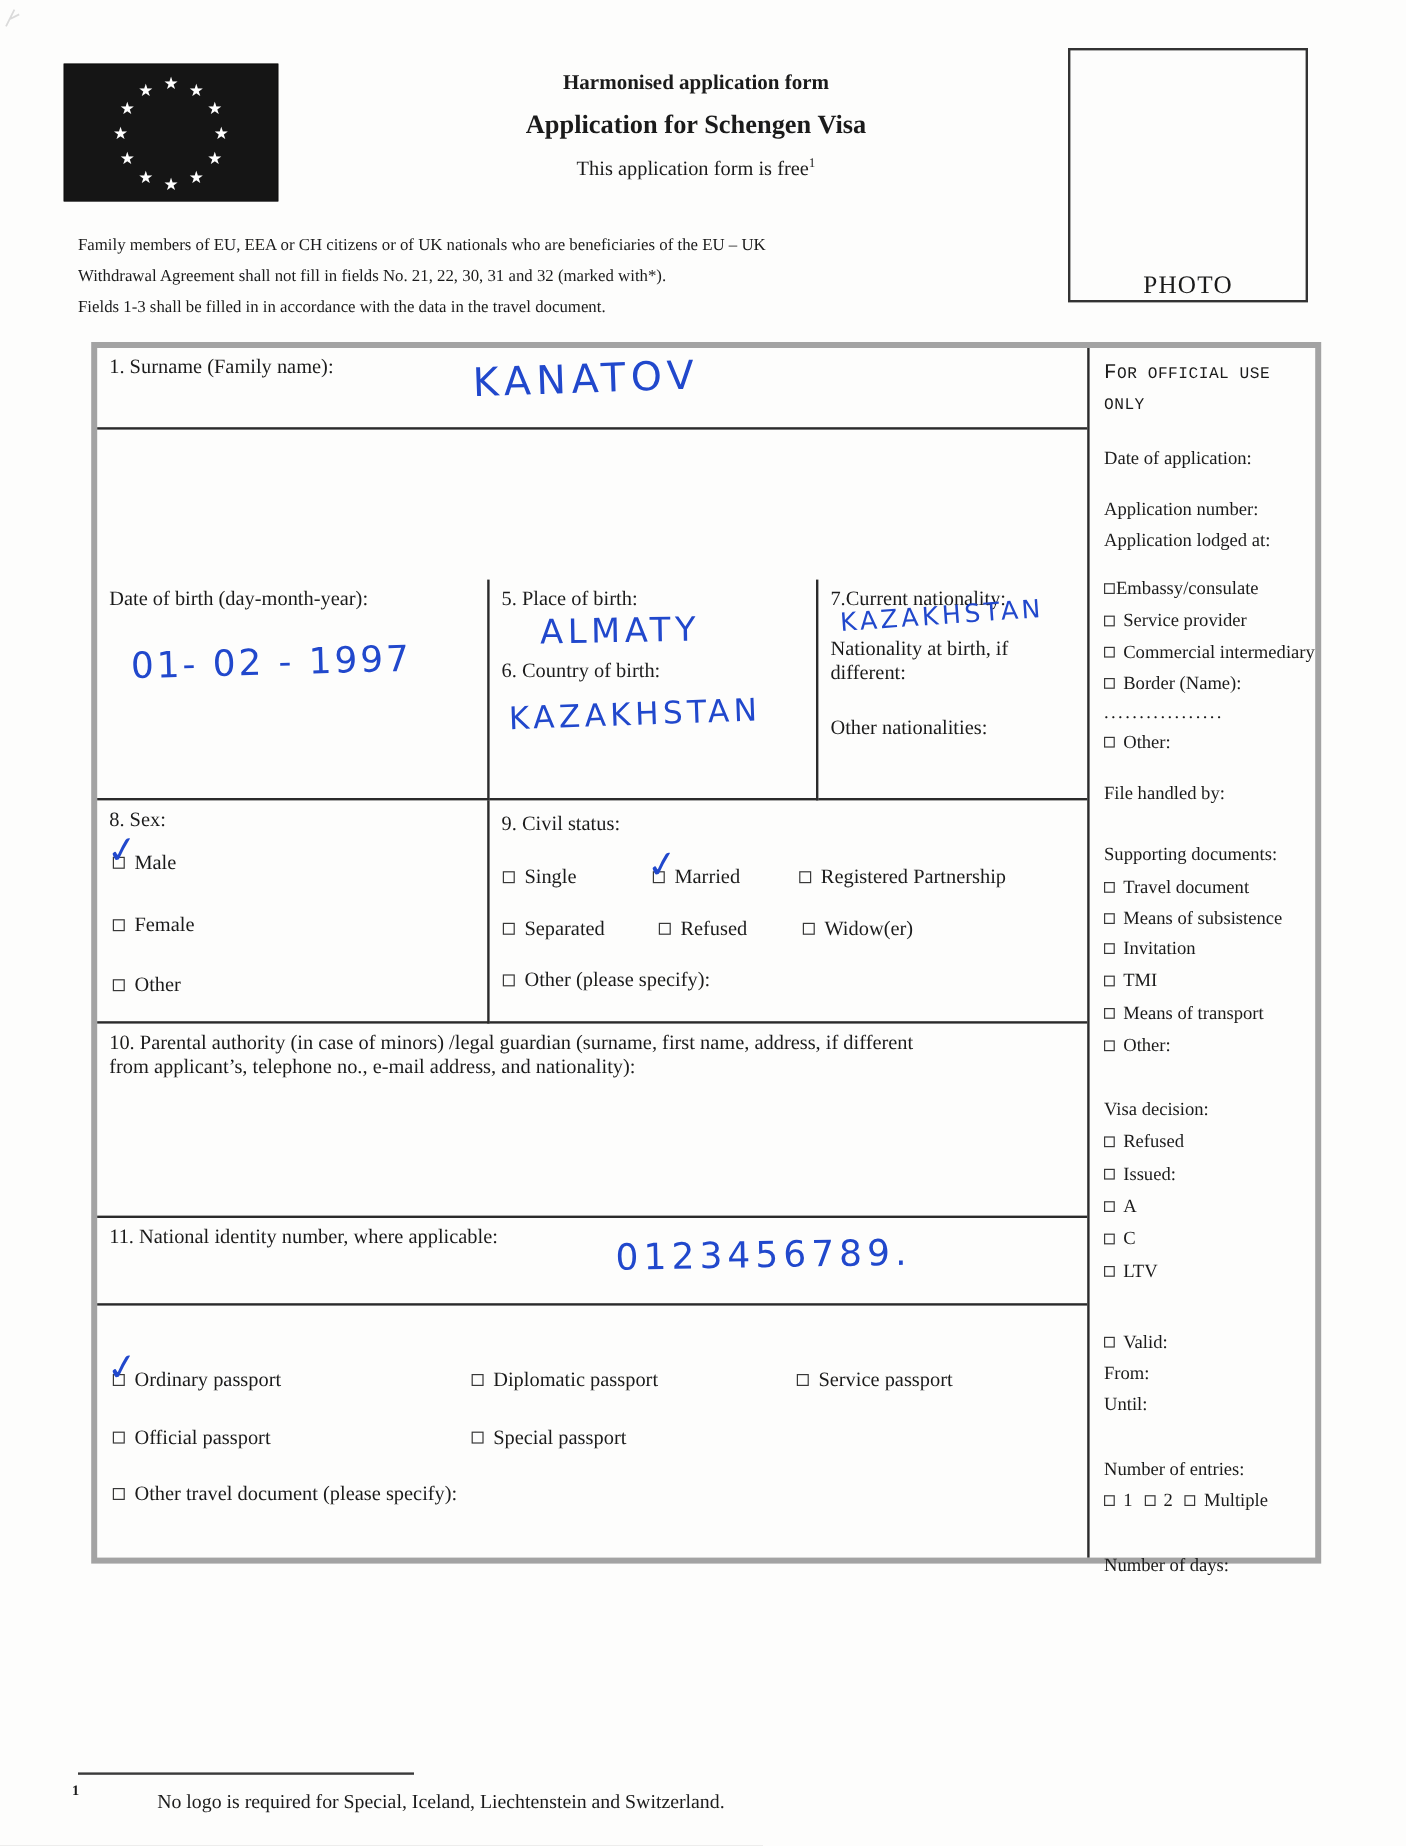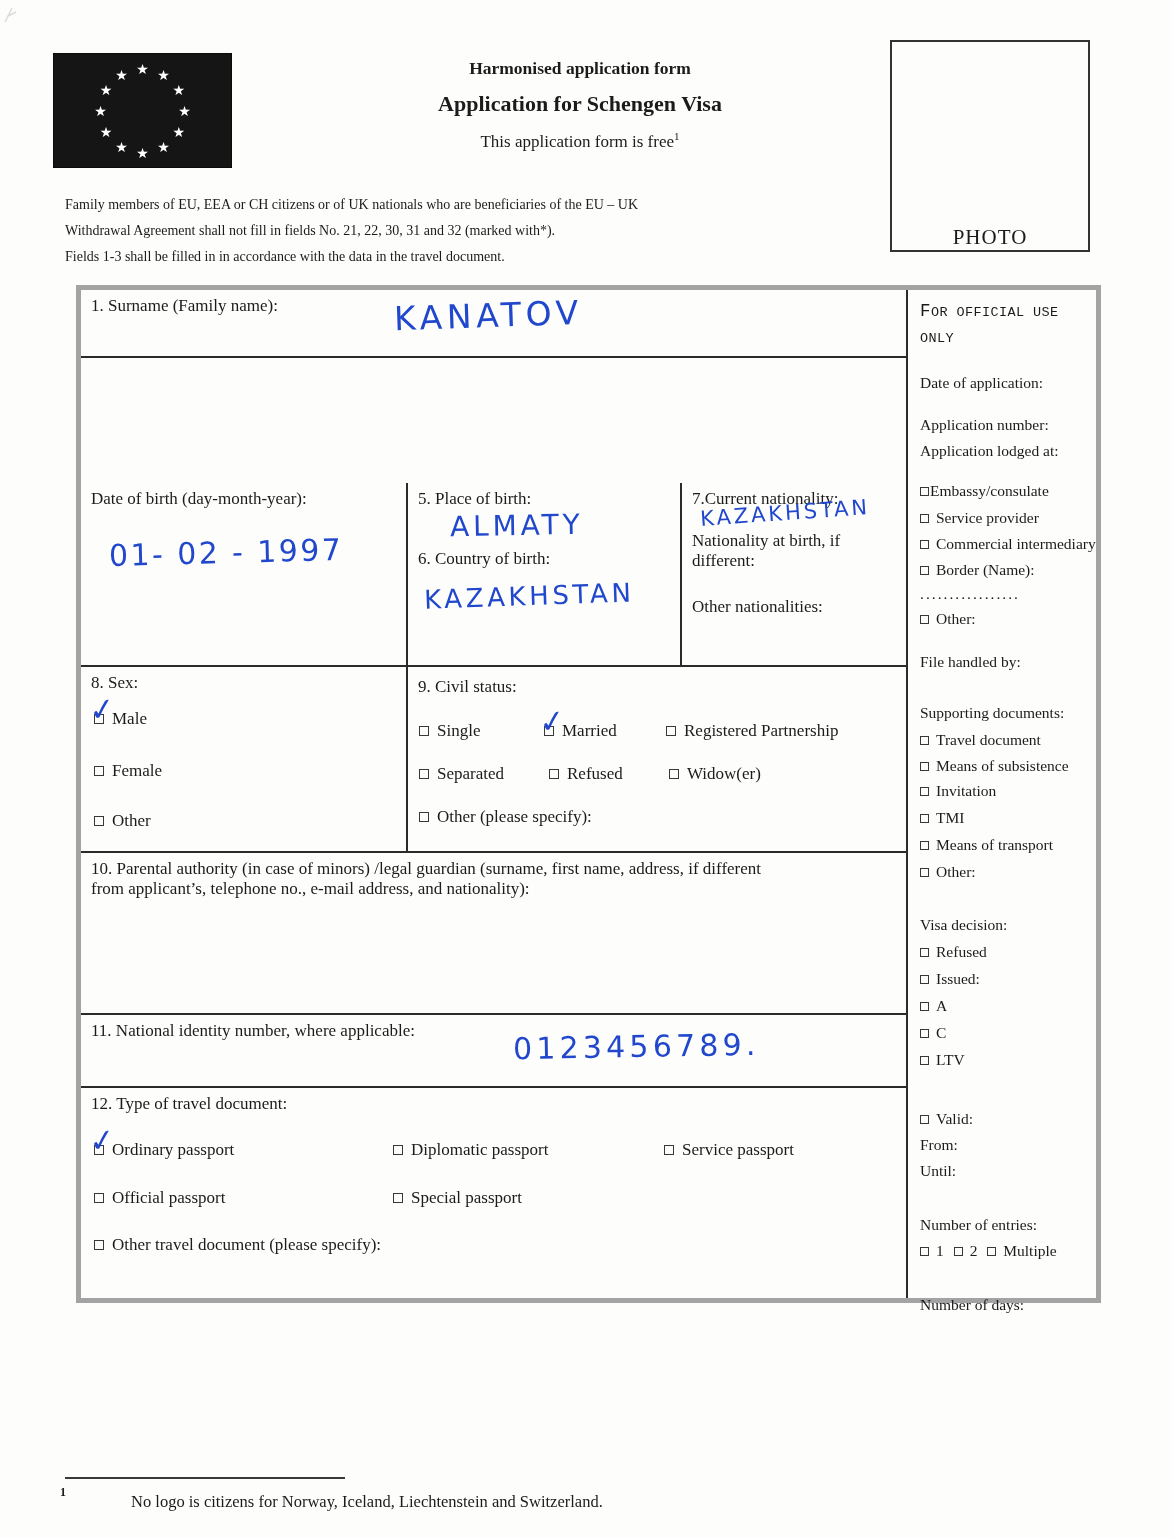--- a/index.html
+++ b/index.html
@@ -217,7 +217,6 @@
     </div>
 
     <div class="cell" style="left:0;top:798px;width:825px;height:257px">
-      <div class="lbl">12. Type of travel document:</div>
       <div class="opt checked" style="left:13px;top:52px">
         <span class="box"></span>
         <span class="chk">✓</span>

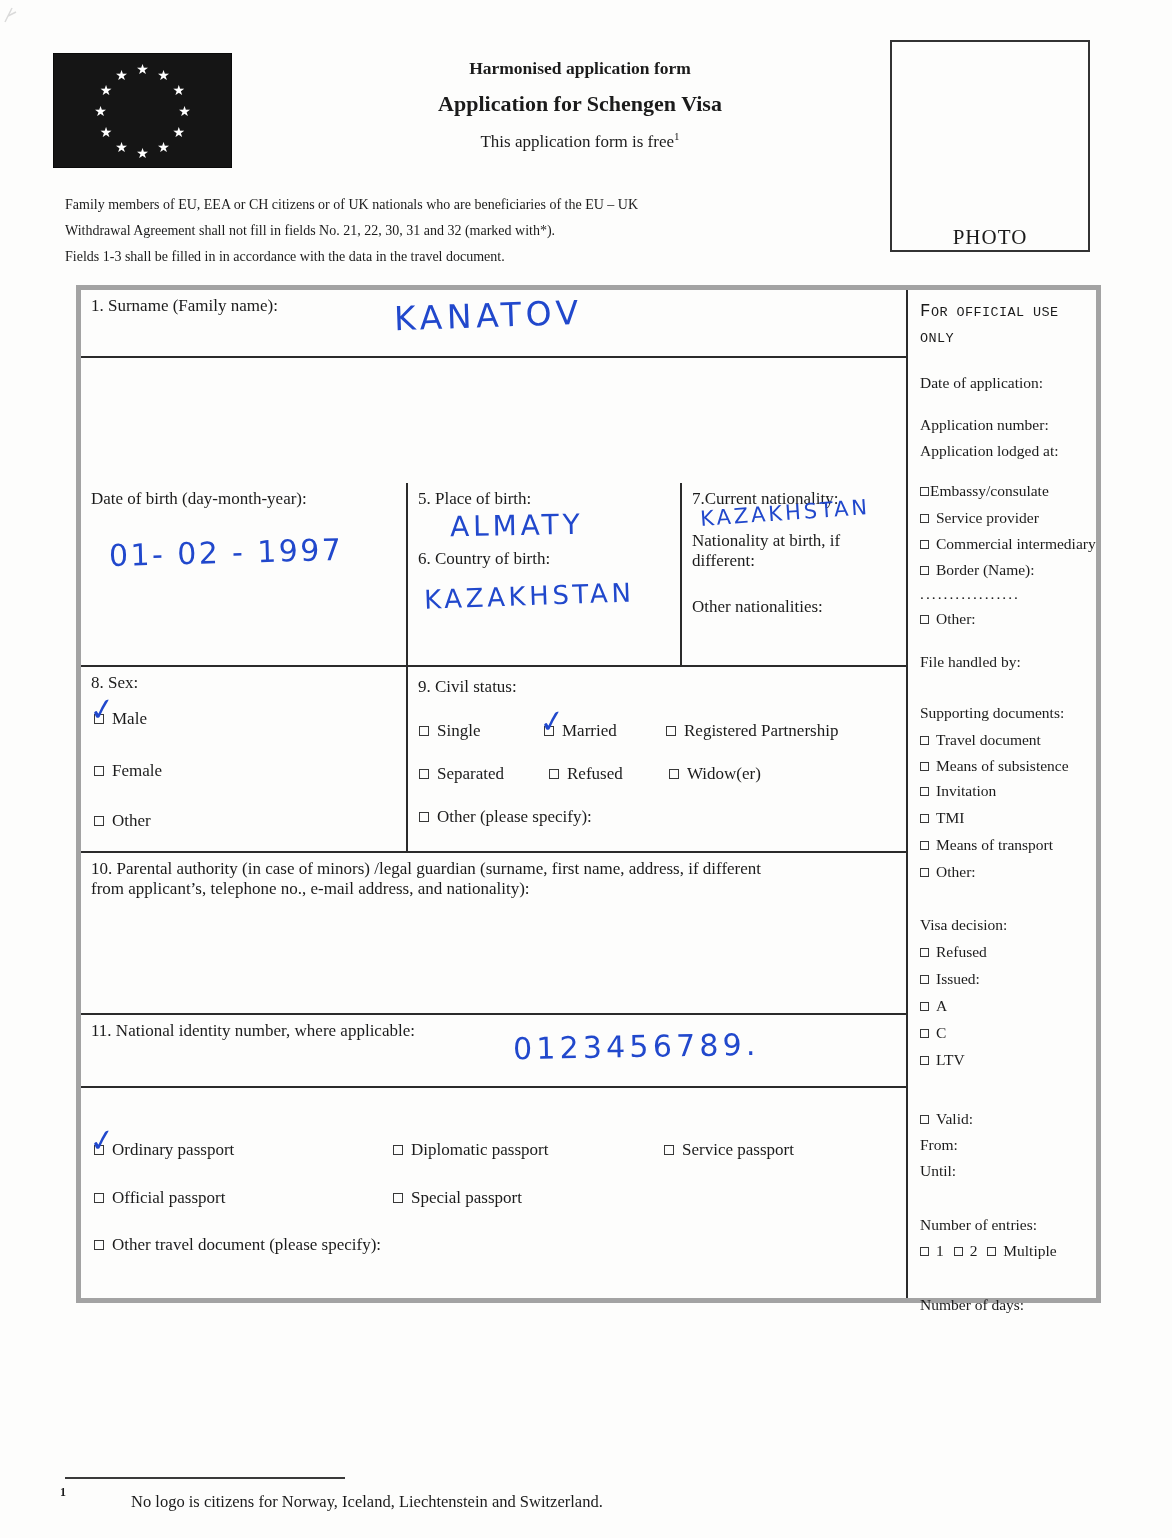--- a/index.html
+++ b/index.html
@@ -289,7 +289,7 @@
 
   <div class="fn-rule"></div>
   <div class="fn-marker">1</div>
-  <div class="fn-text">No logo is citizens for Norway, Iceland, Liechtenstein and Switzerland.</div>
+  <div class="fn-text">No logo is required for Special, Iceland, Liechtenstein and Switzerland.</div>
 
 </div>
 

